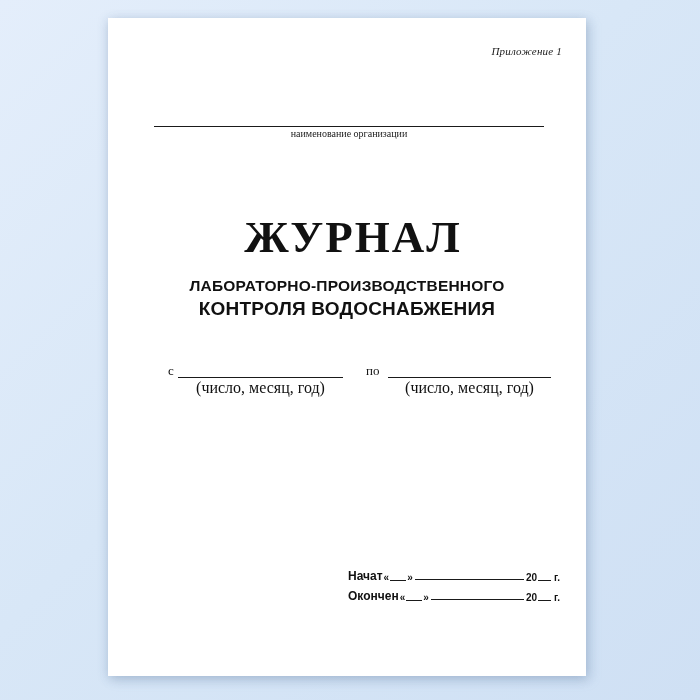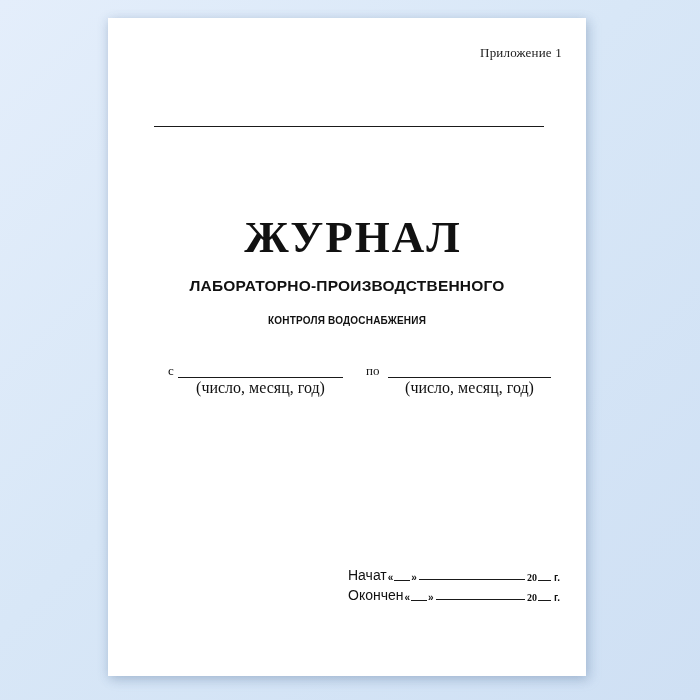--- a/index.html
+++ b/index.html
@@ -42,7 +42,8 @@
     position: absolute;
     right: 24px;
     top: 27px;
-    font-size: 13px;
+    font-style: italic;
+    font-size: 11px;
     color: #1a1a1a;
     letter-spacing: 0.2px;
   }

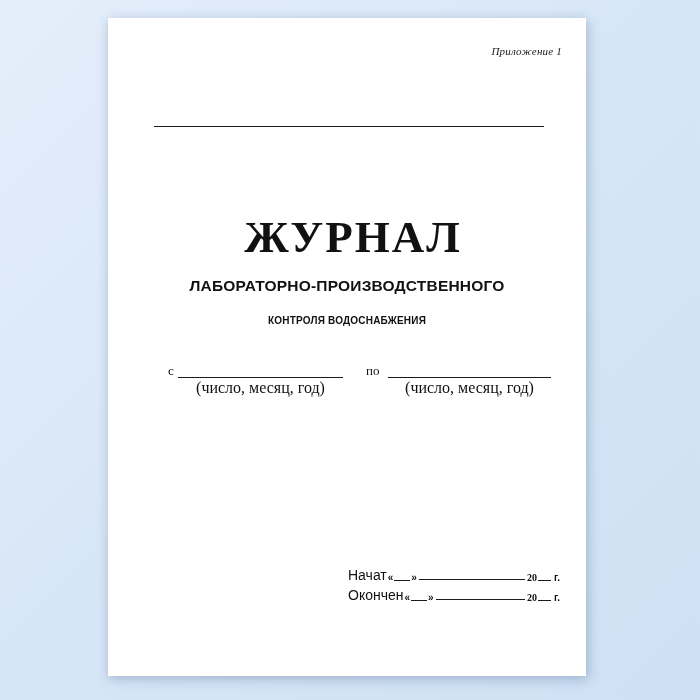--- a/index.html
+++ b/index.html
@@ -214,6 +214,7 @@
     <div class="appendix">Приложение 1</div>
 
     <div class="org-line"></div>
+    <div class="org-caption">наименование организации</div>
 
     <div class="title-block">
       <div class="title-main">ЖУРНАЛ</div>

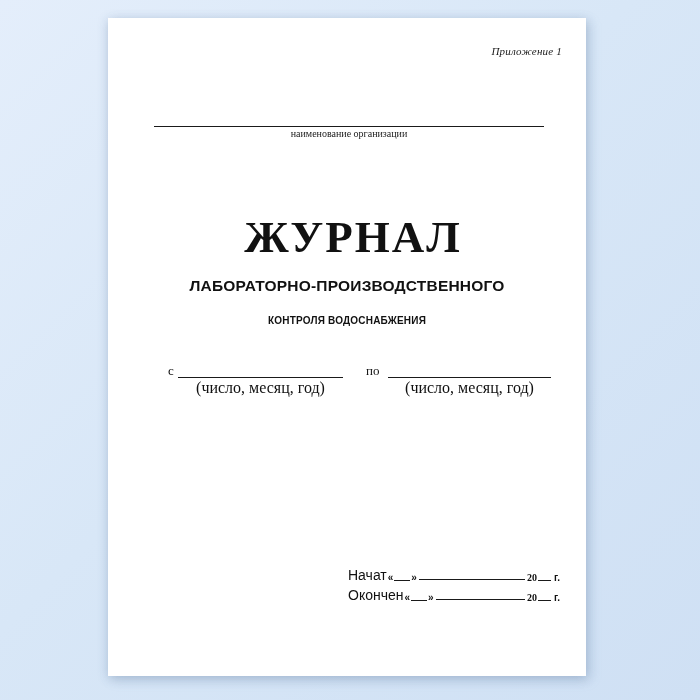--- a/index.html
+++ b/index.html
@@ -90,10 +90,10 @@
   .title-sub2 {
     font-family: "Liberation Sans", sans-serif;
     font-weight: bold;
-    font-size: 10px;
+    font-size: 19px;
     letter-spacing: 0.2px;
     color: #111111;
-    margin-top: 20px;
+    margin-top: 3px;
   }
   .dates-row {
     position: absolute;

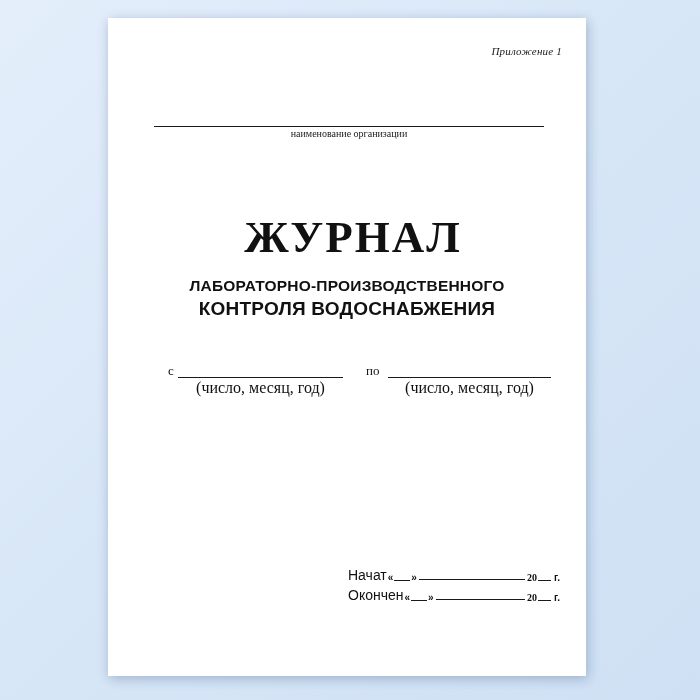--- a/index.html
+++ b/index.html
@@ -160,8 +160,8 @@
   }
   .footer-label {
     font-family: "Liberation Sans", sans-serif;
-    font-weight: normal;
-    font-size: 14px;
+    font-weight: bold;
+    font-size: 12px;
     padding-right: 1px;
   }
   .footer-quote {

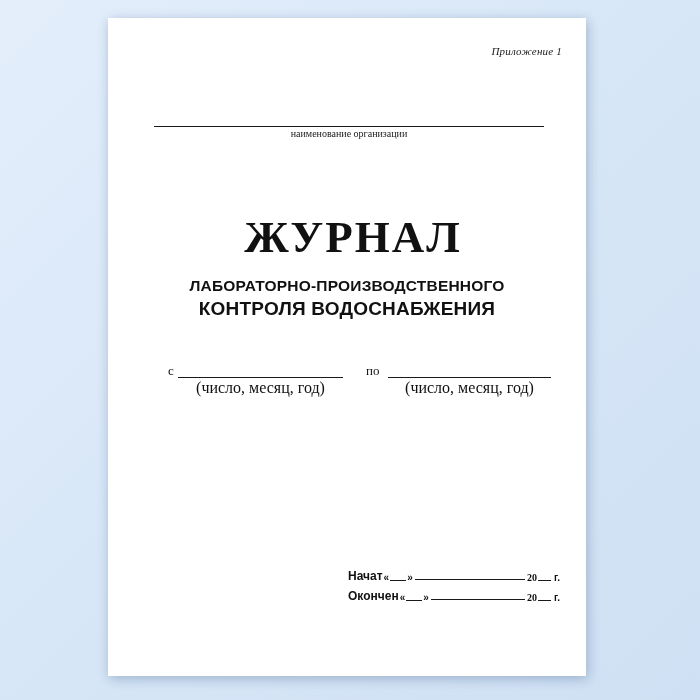--- a/index.html
+++ b/index.html
@@ -184,7 +184,7 @@
     height: 9px;
   }
   .footer-year {
-    font-family: Liberation Serif, serif;
+    font-family: Liberation Sans, sans-serif;
     font-weight: bold;
     font-size: 10px;
     margin-top: 48px;

